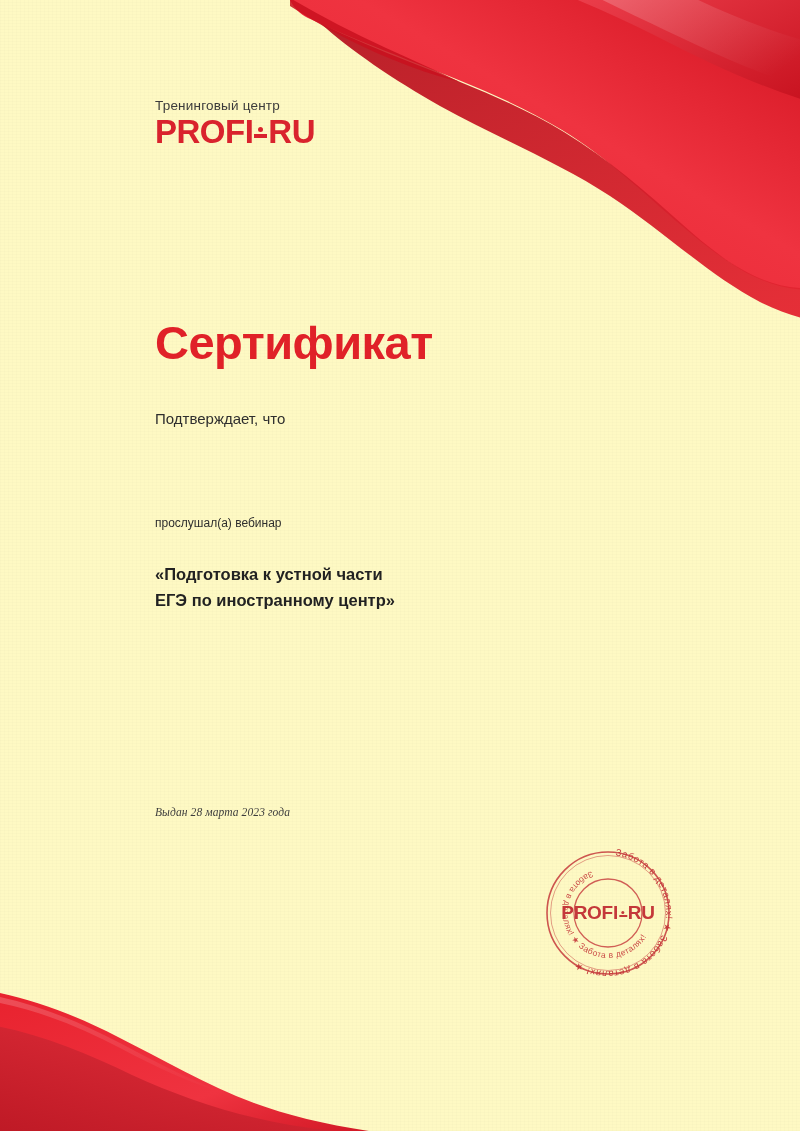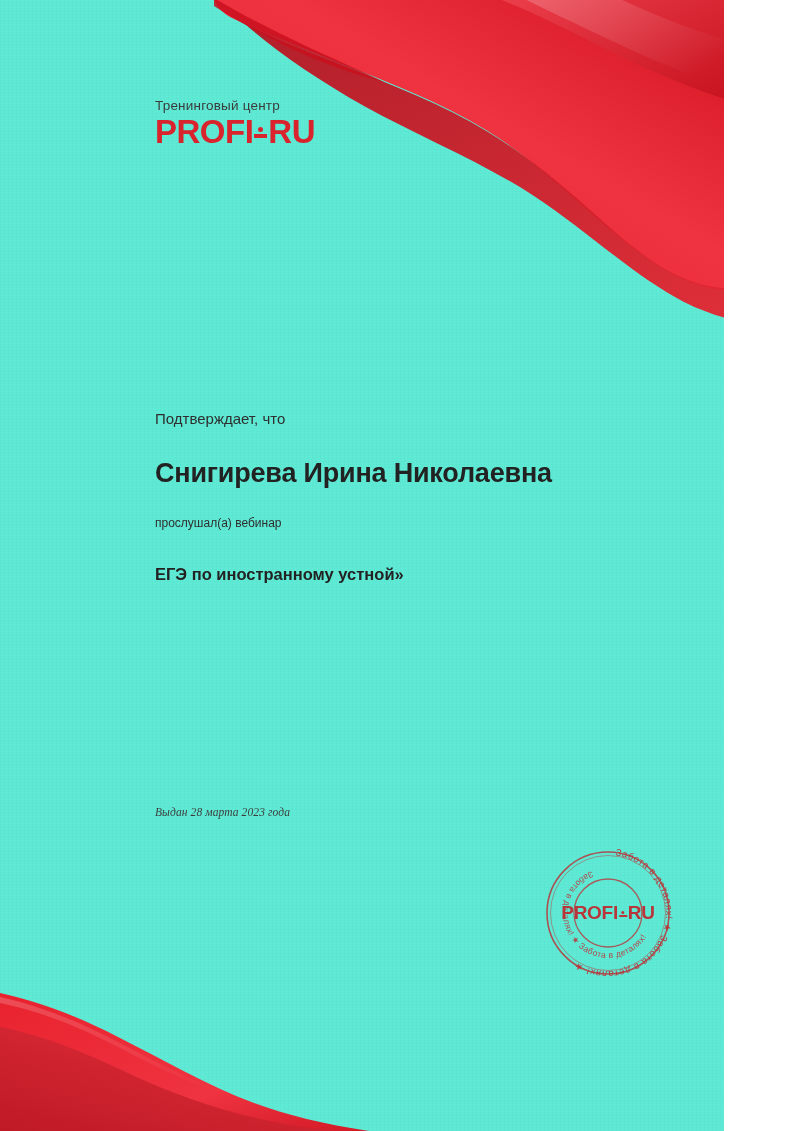--- a/index.html
+++ b/index.html
@@ -14,9 +14,9 @@
 
   .certificate {
     position: relative;
-    width: 724px;
+    width: 800px;
     height: 1131px;
-    background: #5eead4;
+    background: #fef9c3;
     overflow: hidden;
   }
 

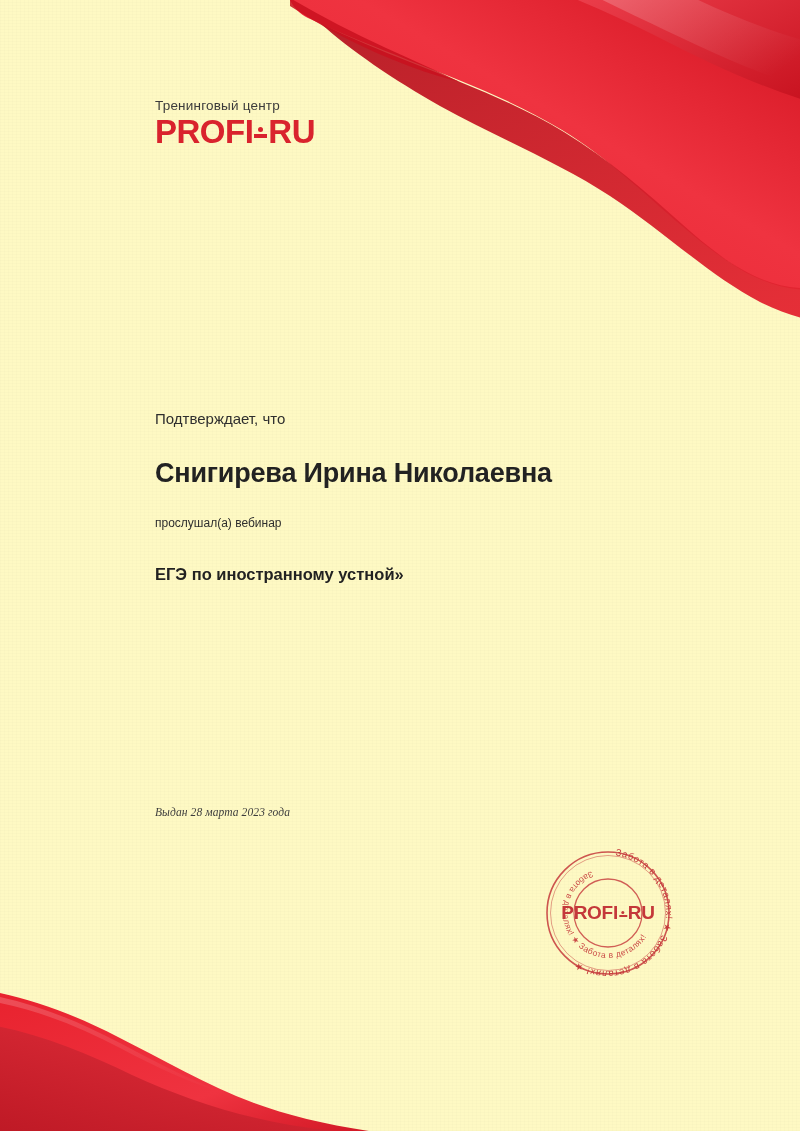--- a/index.html
+++ b/index.html
@@ -286,6 +286,7 @@
       </div>
     </div>
 
+    <div class="title">Сертификат</div>
 
     <div class="confirm-line">Подтверждает, что</div>
 

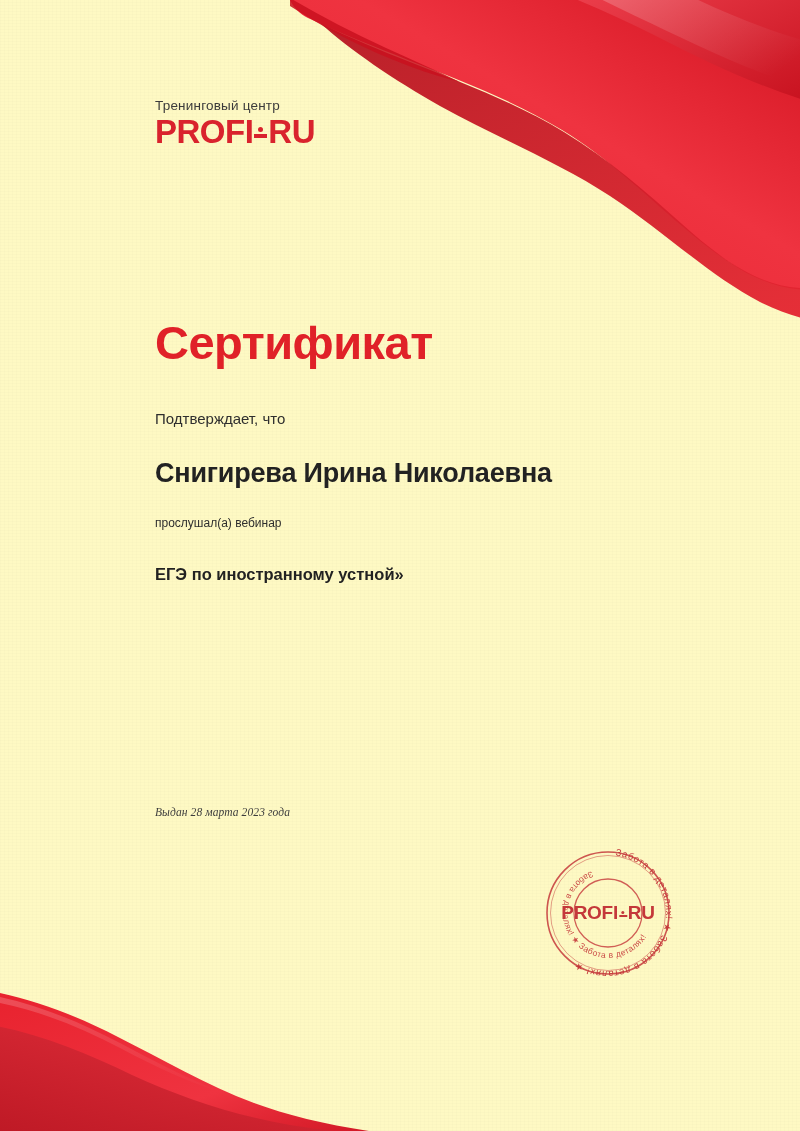--- a/index.html
+++ b/index.html
@@ -290,7 +290,6 @@
 
     <div class="confirm-line">Подтверждает, что</div>
 
-    <div class="recipient">Снигирева Ирина Николаевна</div>
 
     <div class="attended-line">прослушал(а) вебинар</div>
 

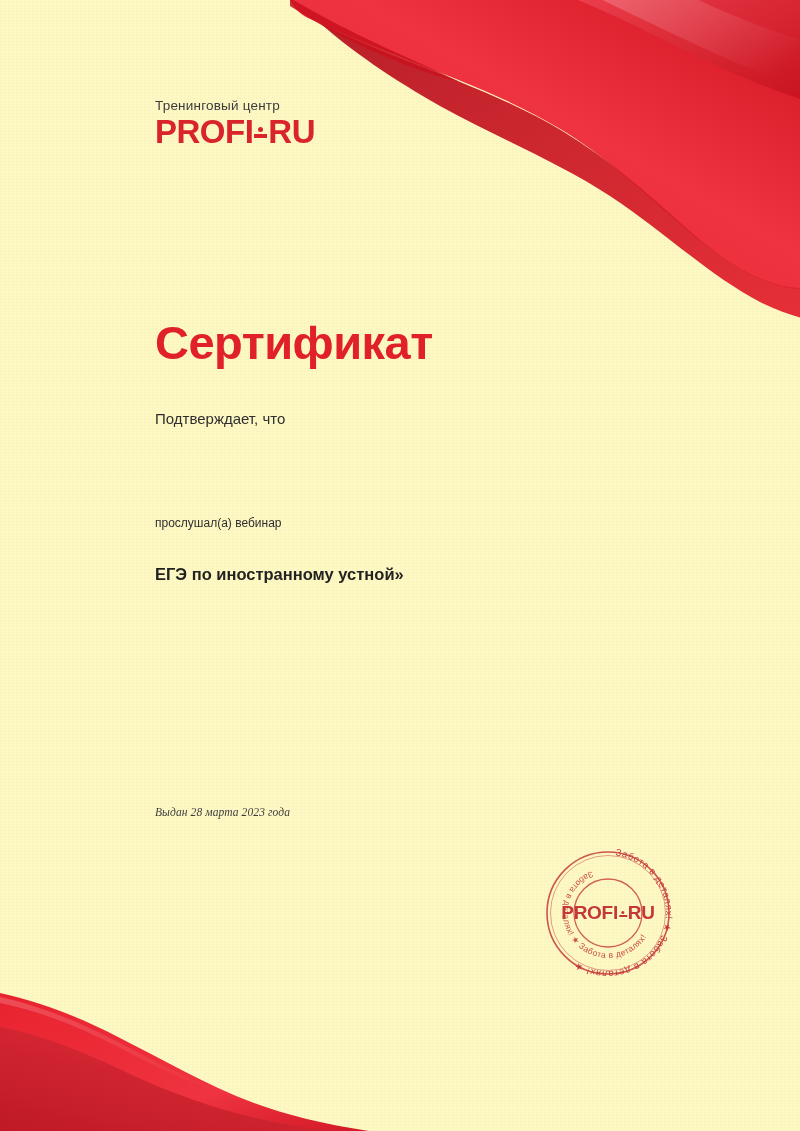--- a/index.html
+++ b/index.html
@@ -294,6 +294,7 @@
     <div class="attended-line">прослушал(а) вебинар</div>
 
     <div class="webinar-title">
+      <div>«Подготовка к устной части</div>
       <div>ЕГЭ по иностранному устной»</div>
     </div>
 

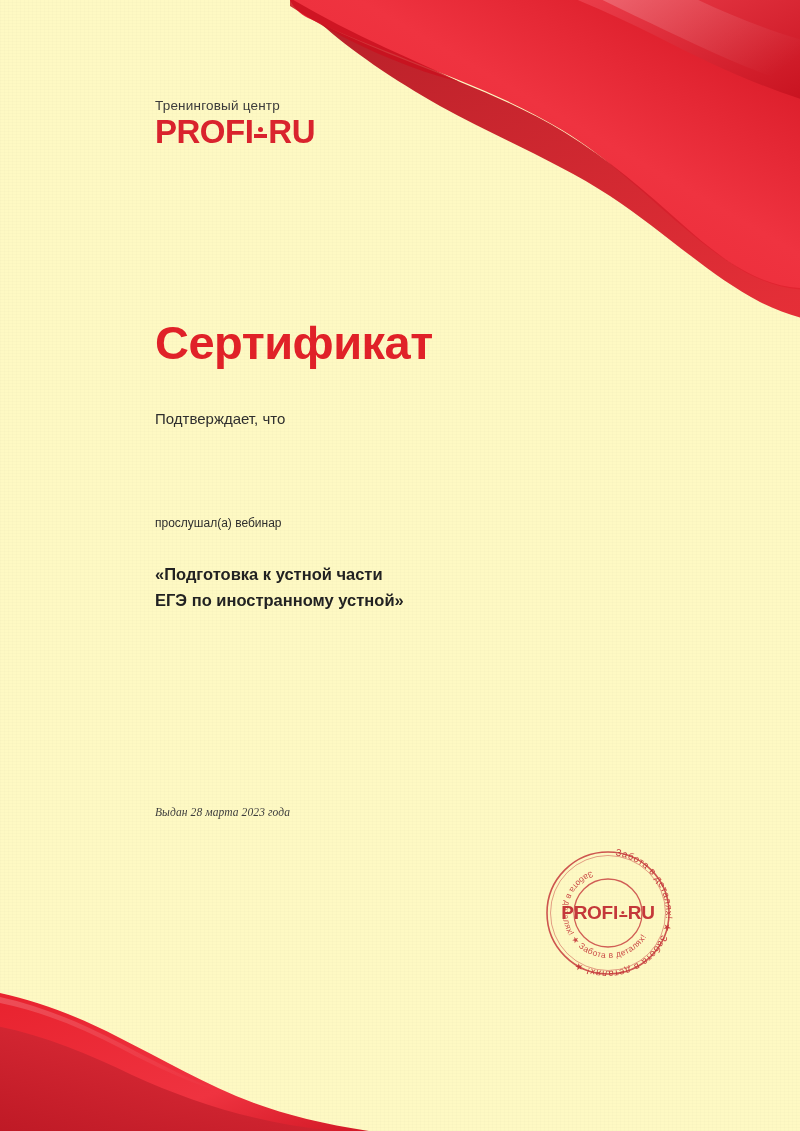--- a/index.html
+++ b/index.html
@@ -295,7 +295,7 @@
 
     <div class="webinar-title">
       <div>«Подготовка к устной части</div>
-      <div>ЕГЭ по иностранному устной»</div>
+      <div>ЕГЭ по иностранному центр»</div>
     </div>
 
     <div class="issued">Выдан 28 марта 2023 года</div>

